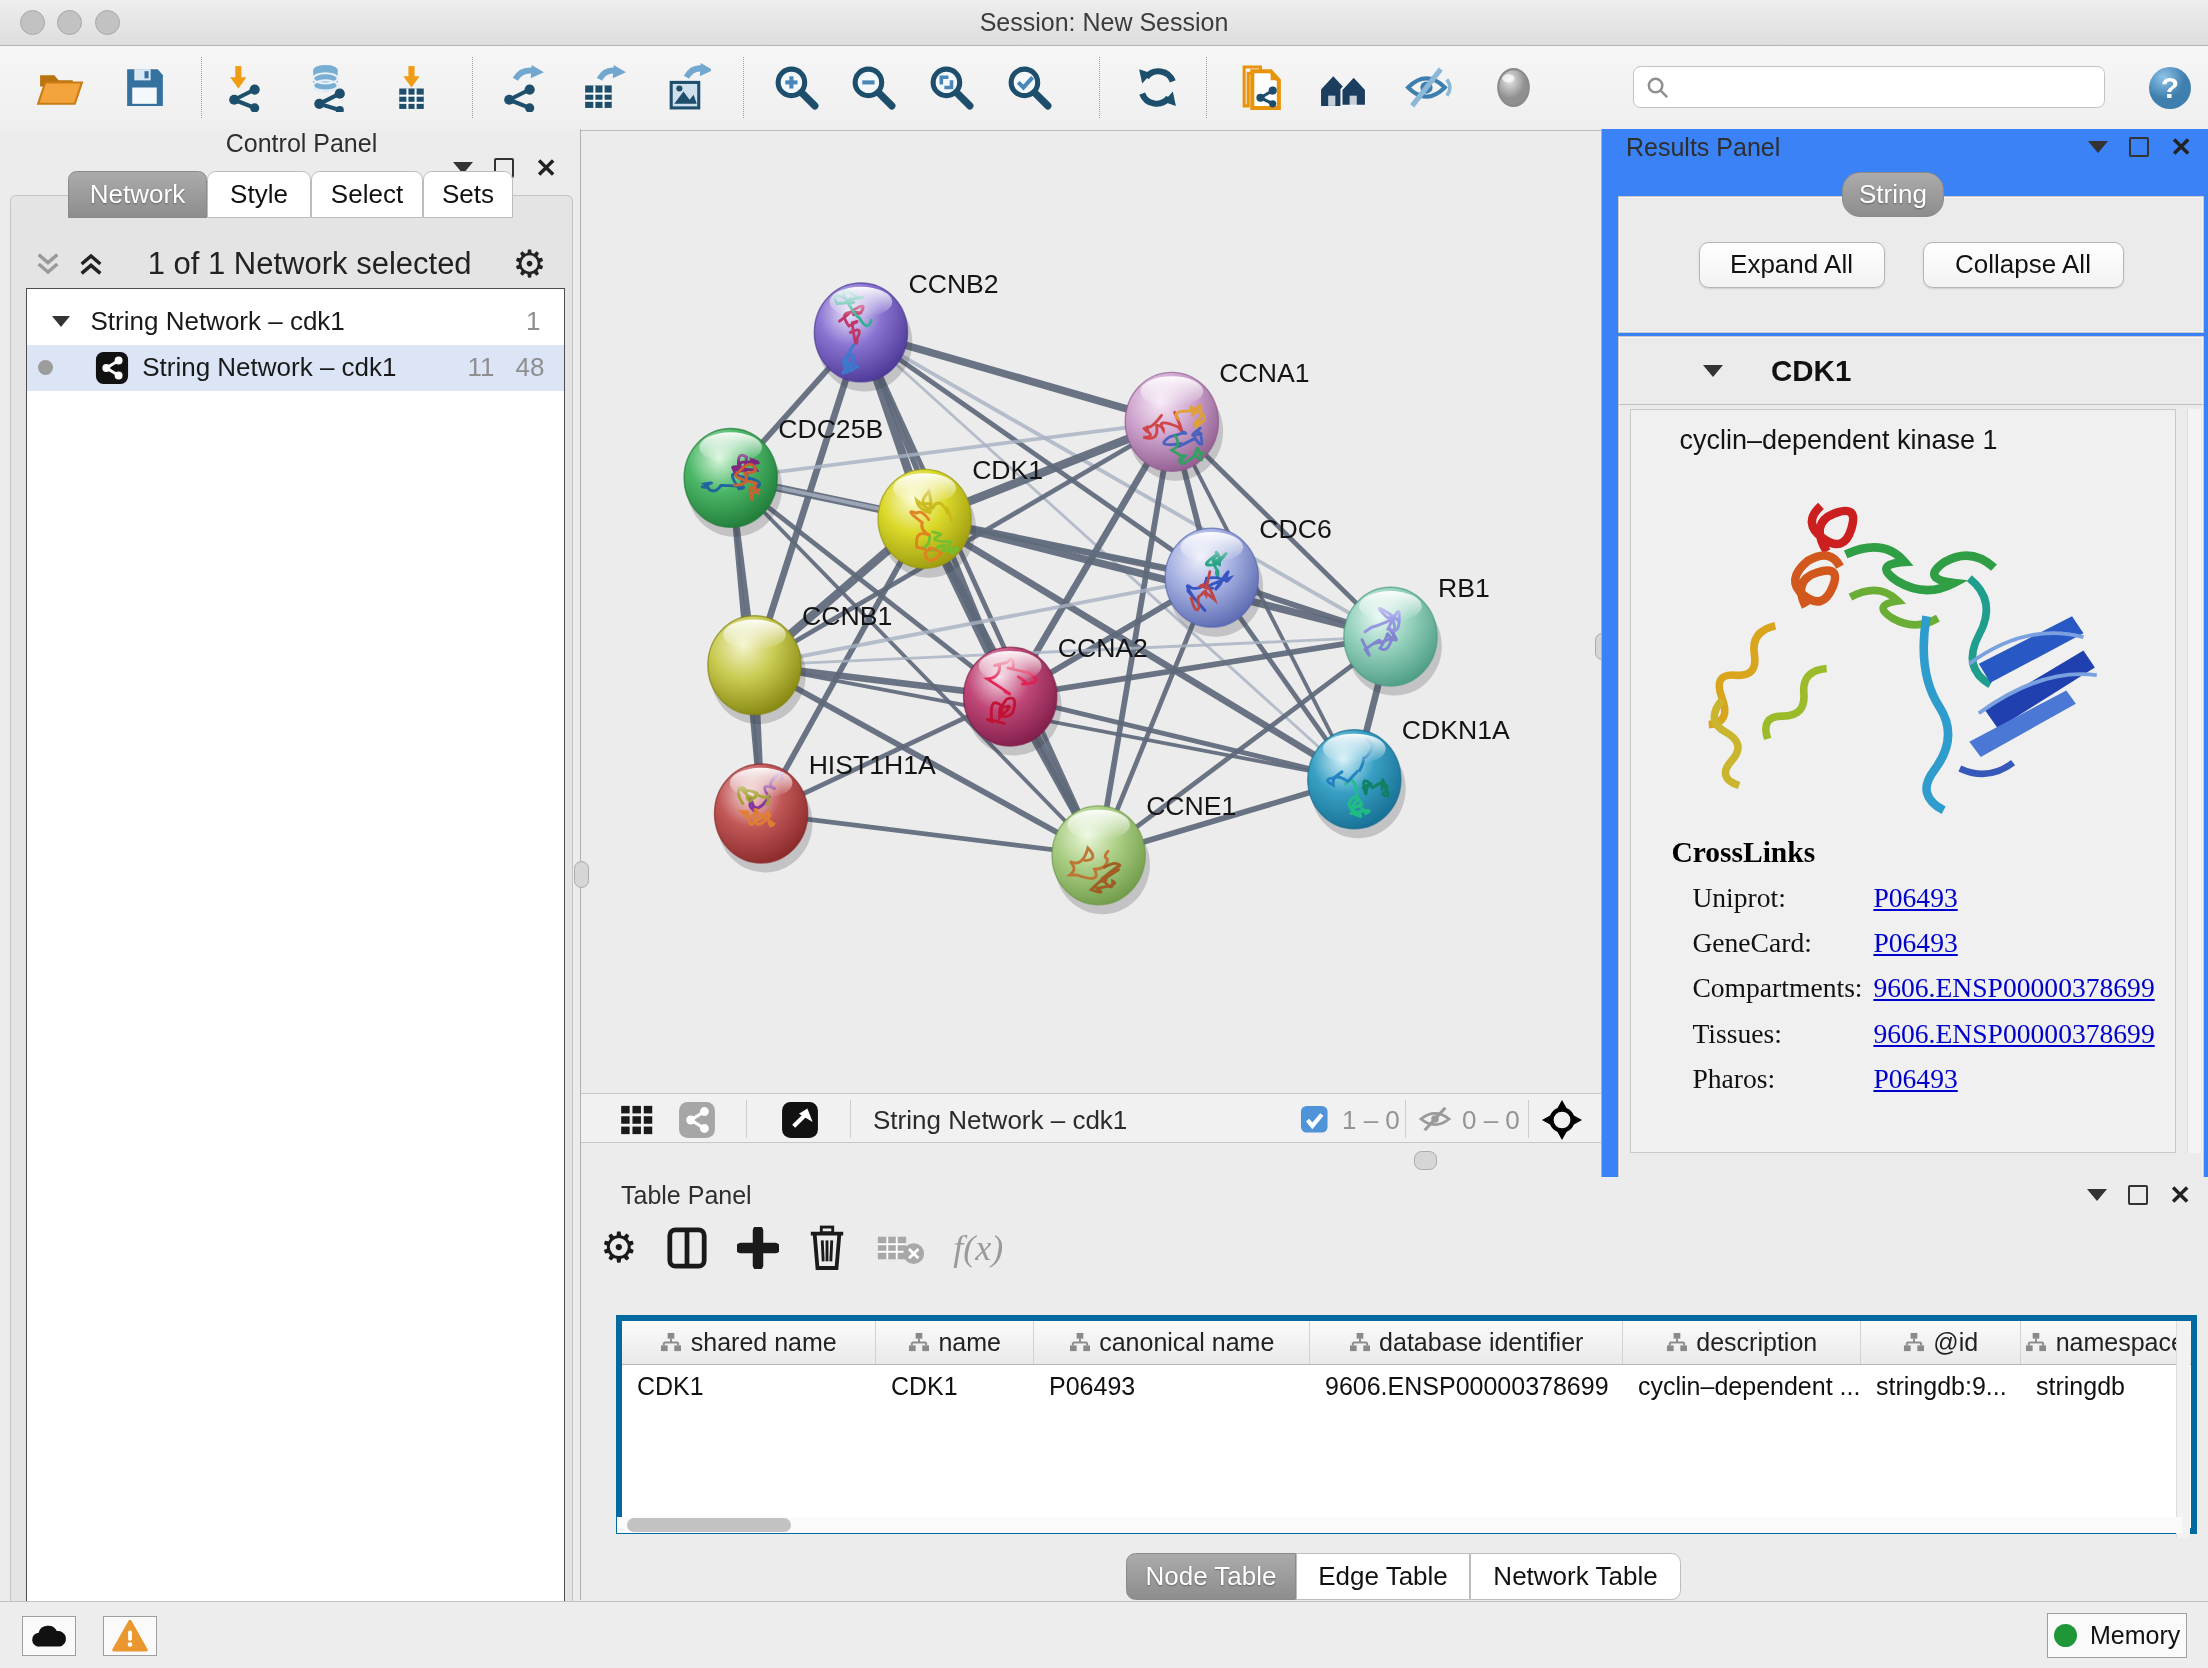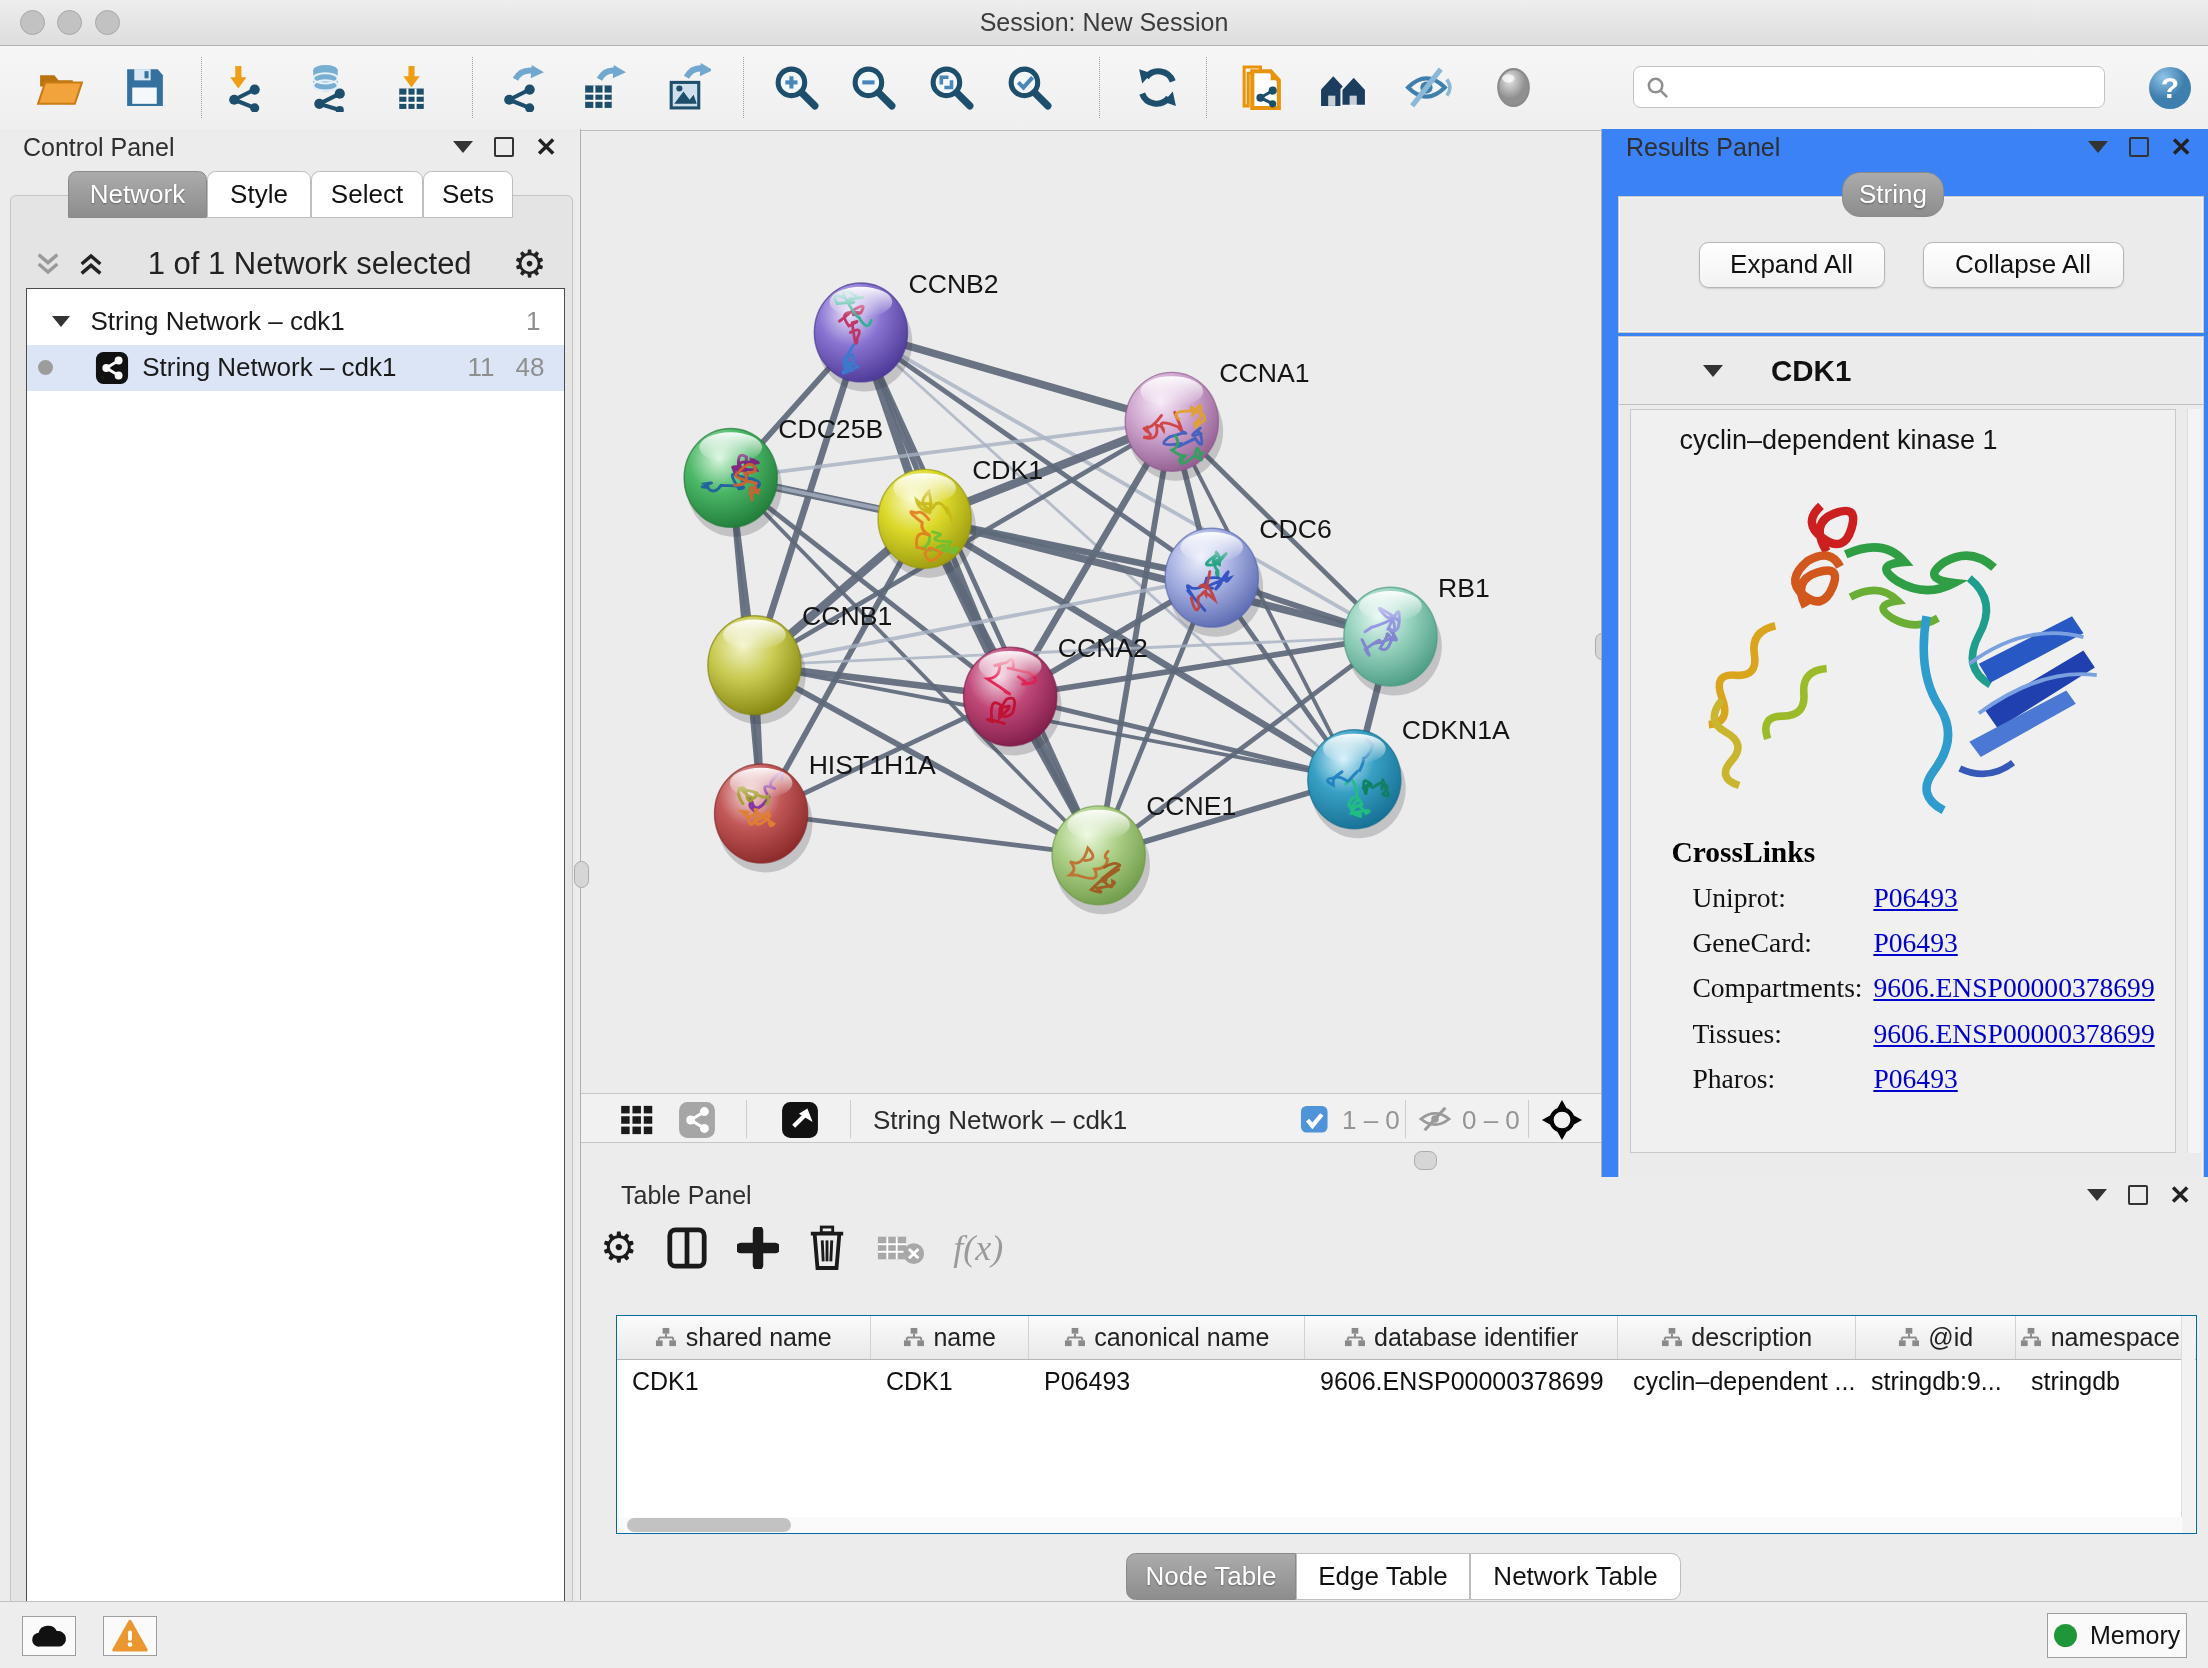--- a/index.html
+++ b/index.html
@@ -309,7 +309,7 @@
   </div>
 
   <div class="abs" id="cpanel">
-    <div class="row" style="height:36px;">
+    <div class="row" style="height:36px;flex-direction:column;">
       <div class="panel-title" style="margin-left:23px;">Control Panel</div>
       <div class="phicons" style="margin-left:auto;margin-right:23px;">
         <div class="tri-down"></div>

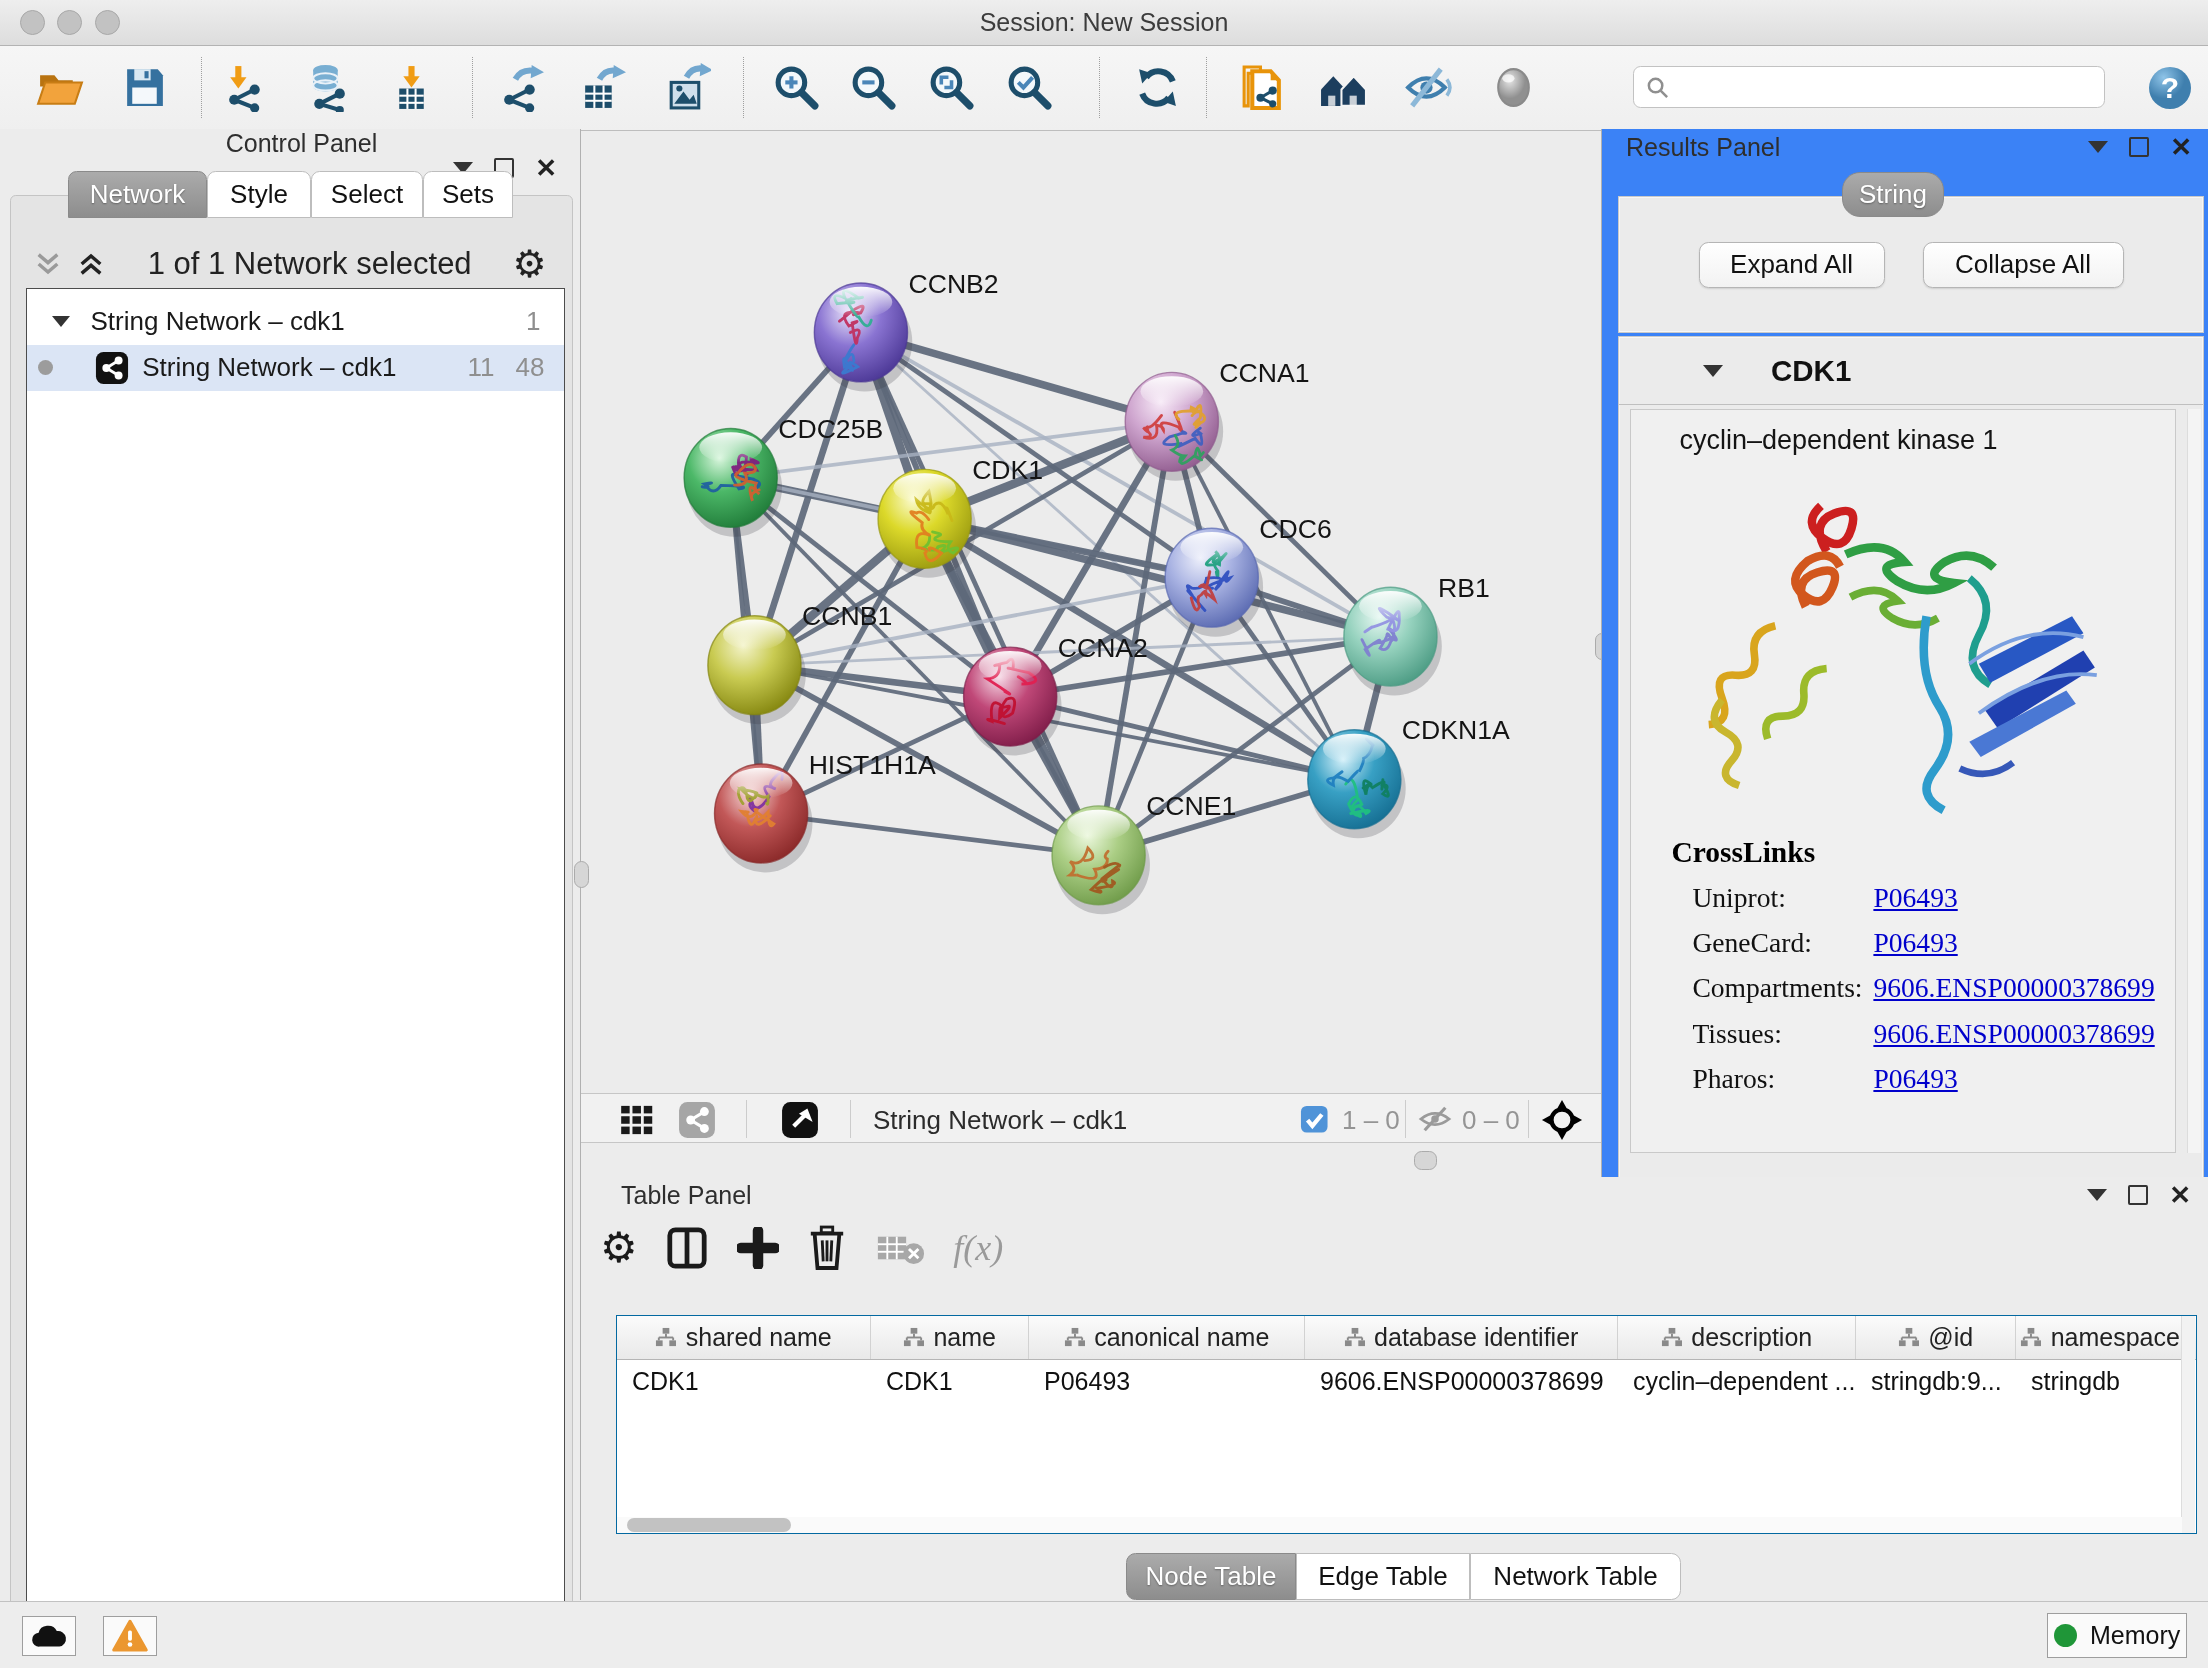--- a/index.html
+++ b/index.html
@@ -78,7 +78,7 @@
   
   #tpanel{left:581px;top:1177px;width:1627px;height:423px;background:#ececec;}
   #ttoolbar{position:absolute;left:19px;top:46px;display:flex;align-items:center;gap:28.5px;}
-  #ttable{position:absolute;left:35px;top:138px;width:1581px;height:219px;background:#fff;border:1px solid #0369a1;box-sizing:border-box;}
+  #ttable{position:absolute;left:35px;top:138px;width:1581px;height:219px;background:#fff;border:6px solid #0369a1;box-sizing:border-box;}
   #thead{display:flex;height:43px;background:linear-gradient(#fbfbfb,#e9e9e9);border-bottom:1px solid #b5b5b5;}
   .th{display:flex;align-items:center;justify-content:center;gap:9.5px;font-size:25px;color:#222;
       border-right:1px solid #d2d2d2;box-sizing:border-box;overflow:hidden;white-space:nowrap;}

